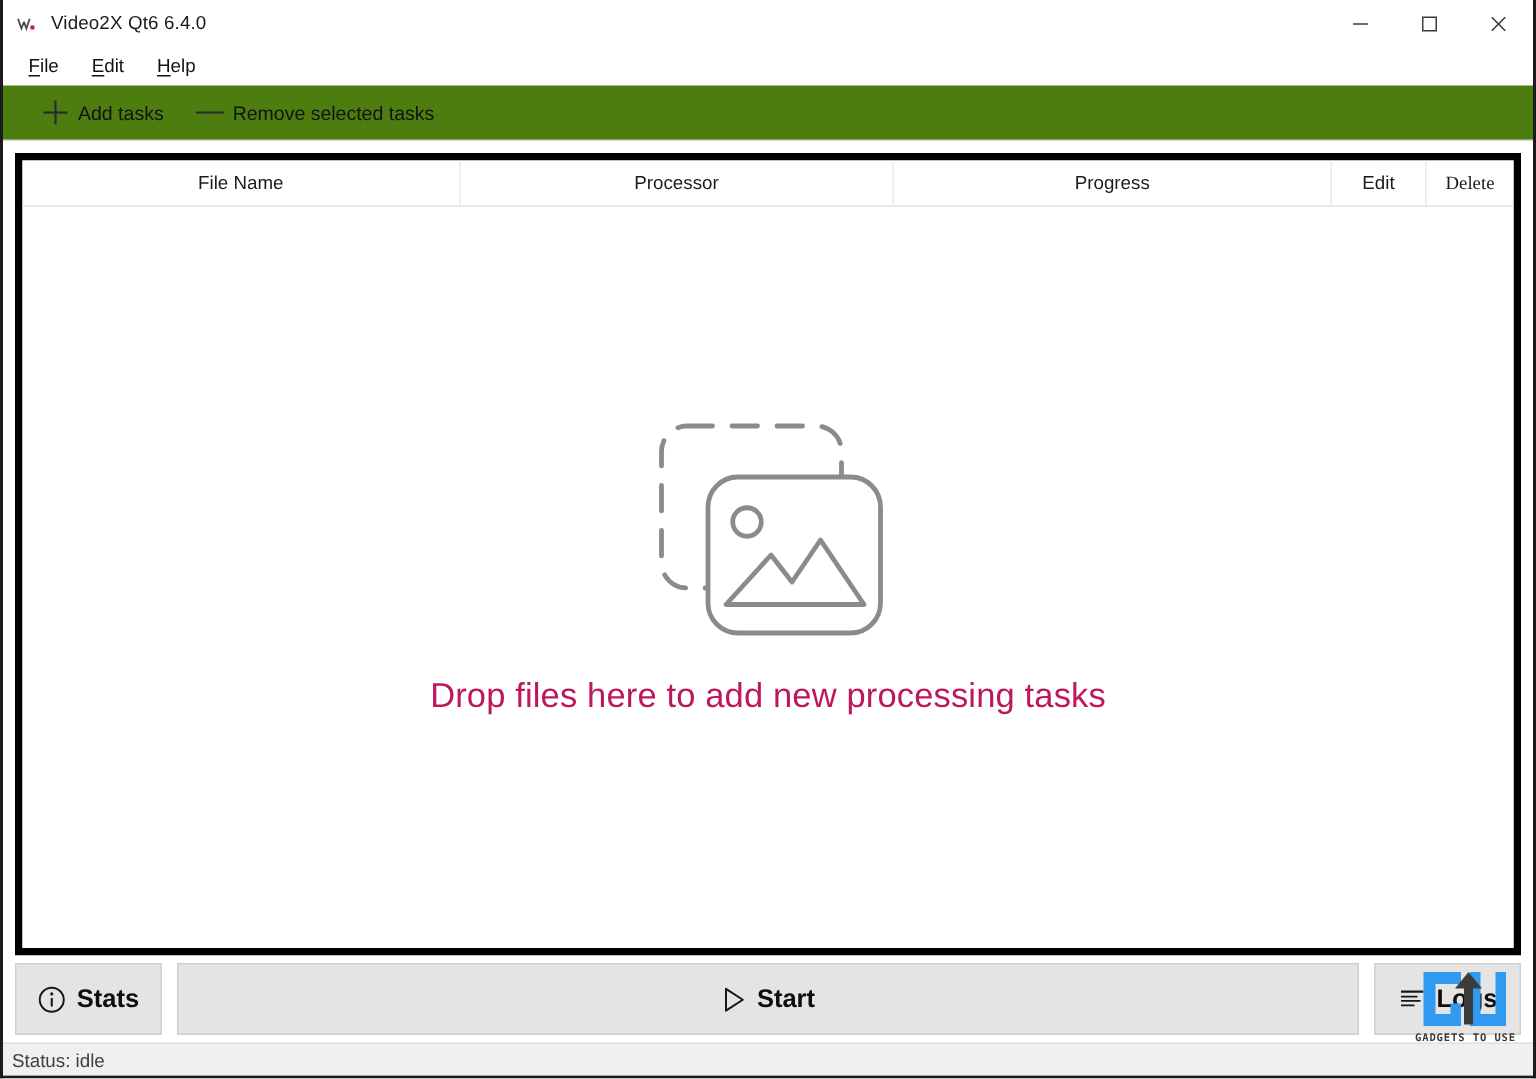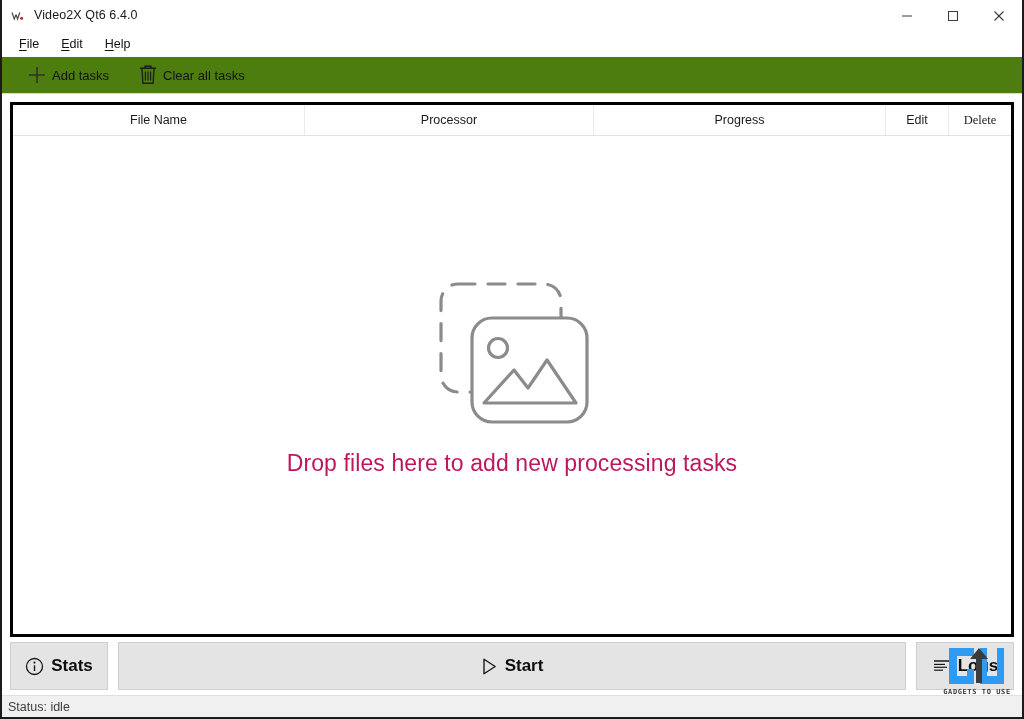--- a/index.html
+++ b/index.html
@@ -327,6 +327,14 @@
 
     <div class="tool-gap"></div>
 
+    <div class="tool-btn">
+      <span class="tool-ico">
+        <svg width="26" height="22" viewBox="0 0 26 22">
+          <line x1="2" y1="11" x2="24" y2="11" stroke="#2b2b2b" stroke-width="1.4"></line>
+        </svg>
+      </span>
+      <span>Remove selected tasks</span>
+    </div>
 
     <div class="tool-gap"></div>
 

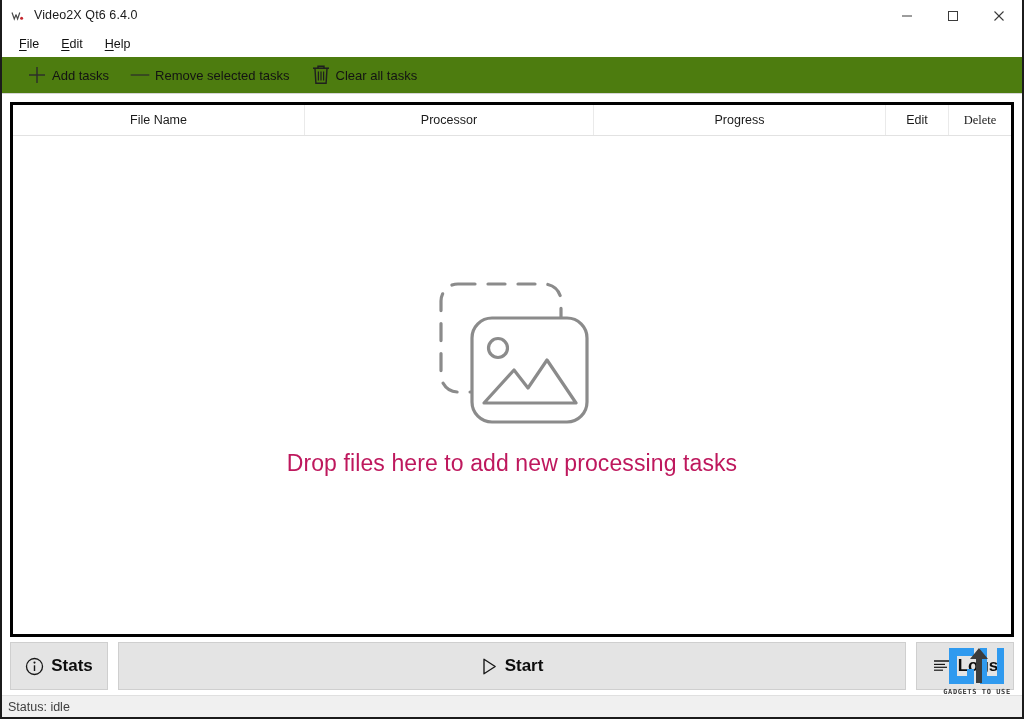--- a/index.html
+++ b/index.html
@@ -338,19 +338,6 @@
 
     <div class="tool-gap"></div>
 
-    <div class="tool-btn">
-      <span class="tool-ico">
-        <svg width="22" height="24" viewBox="0 0 22 24">
-          <line x1="3" y1="5.2" x2="19" y2="5.2" stroke="#1f1f1f" stroke-width="1.5"></line>
-          <path d="M8 5.2 L8 3.2 L14 3.2 L14 5.2" fill="none" stroke="#1f1f1f" stroke-width="1.4"></path>
-          <path d="M5 5.8 L5.9 20.3 L16.1 20.3 L17 5.8" fill="none" stroke="#1f1f1f" stroke-width="1.4"></path>
-          <line x1="8.4" y1="8.6" x2="8.4" y2="17.6" stroke="#1f1f1f" stroke-width="1.2"></line>
-          <line x1="11" y1="8.6" x2="11" y2="17.6" stroke="#1f1f1f" stroke-width="1.2"></line>
-          <line x1="13.6" y1="8.6" x2="13.6" y2="17.6" stroke="#1f1f1f" stroke-width="1.2"></line>
-        </svg>
-      </span>
-      <span>Clear all tasks</span>
-    </div>
   </div>
 
   <div class="panel-wrap">

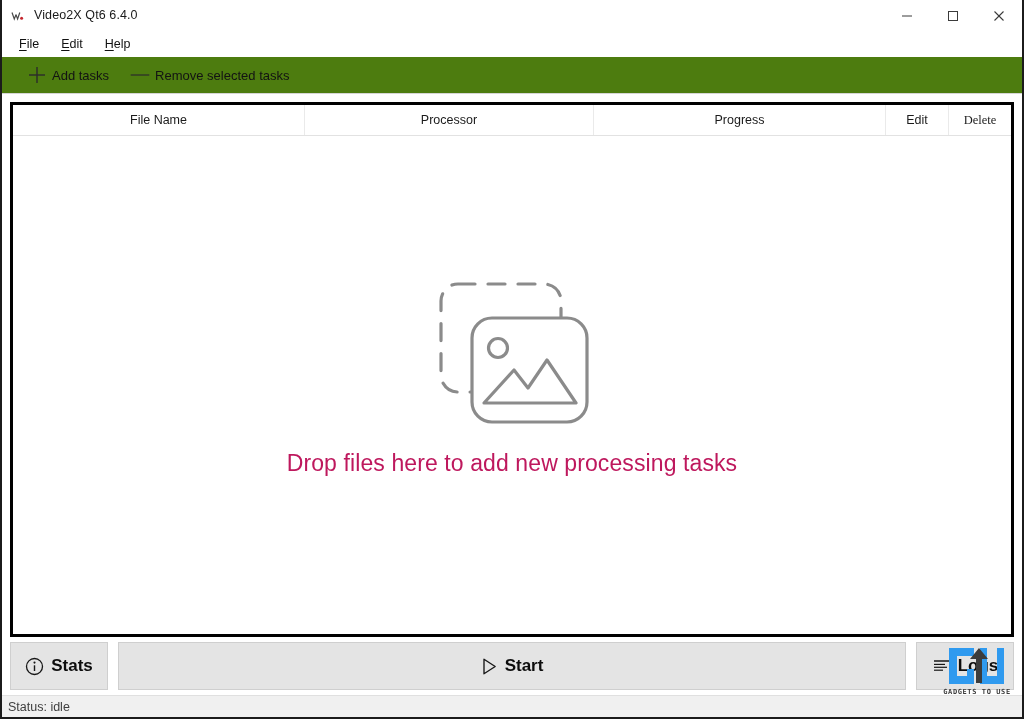--- a/index.html
+++ b/index.html
@@ -130,7 +130,7 @@
   }
   .task-panel {
     flex: 1 1 auto;
-    border: 3px solid #000000;
+    border: 5px solid #000000;
     background: #ffffff;
     display: flex;
     flex-direction: column;

